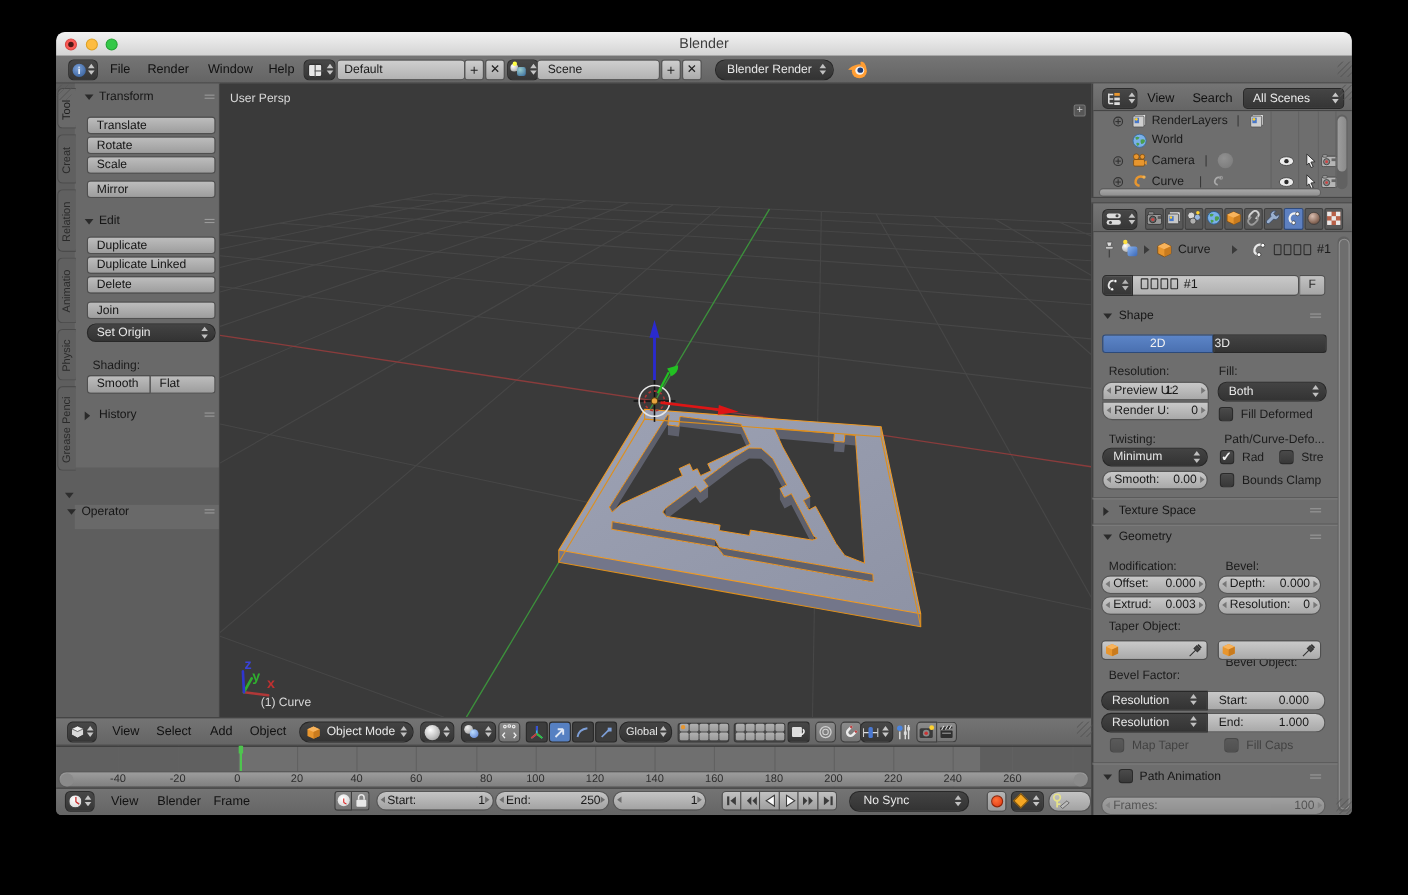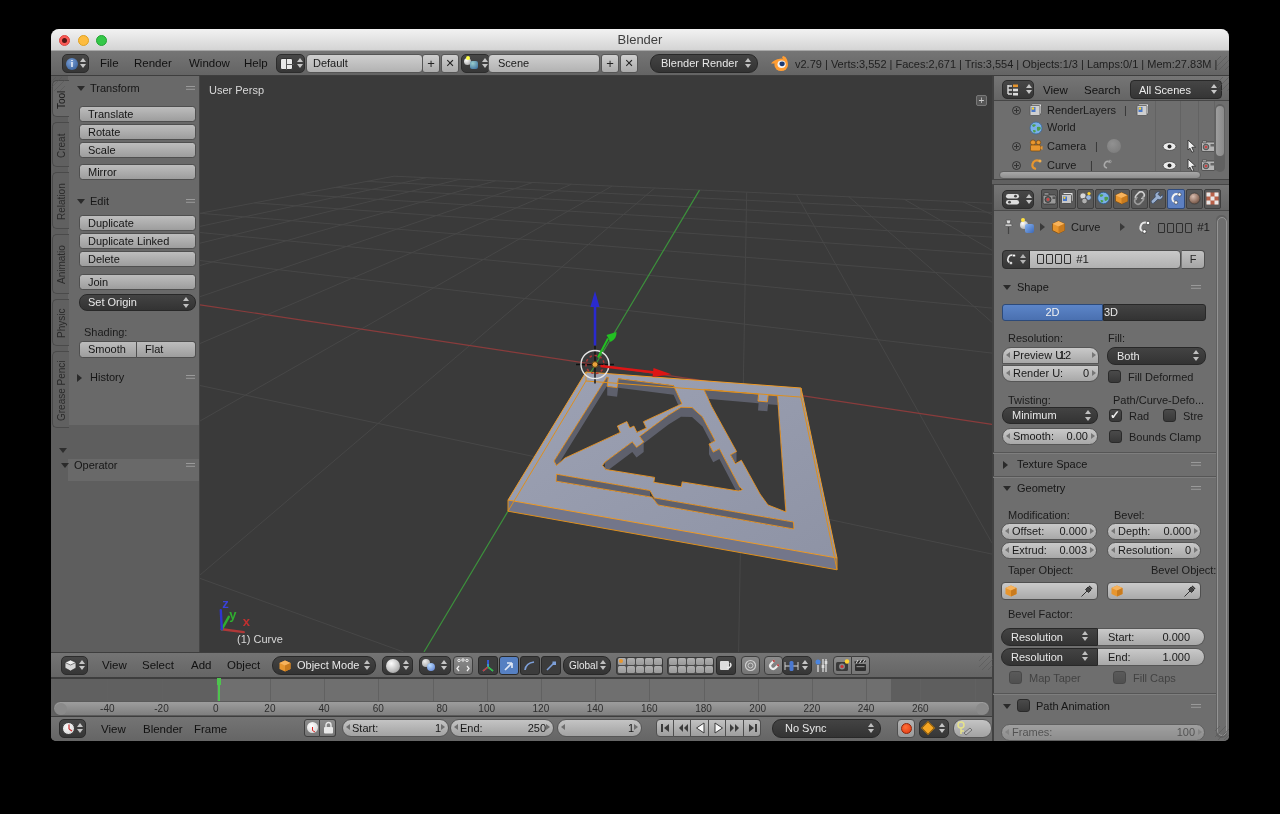--- a/index.html
+++ b/index.html
@@ -57,7 +57,6 @@
       <ellipse cx="12.1" cy="8.8" rx="2.6" ry="2.4" fill="#1b3a75"></ellipse>
       <path d="M1 8.5 Q5 10.5 8 9.5 L9.5 12 Q5 13 1 8.5 Z" fill="#2a63c8" opacity="0.0"></path>
     </svg>
-    <div style="position:absolute;left:744px;top:28.5px;width:430px;height:14px;font-size:11px;color:#1e1e1e;white-space:nowrap">v2.79 | Verts:3,552 | Faces:2,671 | Tris:3,554 | Objects:1/3 | Lamps:0/1 | Mem:27.83M |</div>
     <div style="position:absolute;left:0px;top:47px;width:149px;height:576px;background:#5e5e5e"></div>
     <div style="position:absolute;left:17px;top:47px;width:132px;height:349px;background:#696969"></div>
     <div style="position:absolute;left:8px;top:419px;width:0px;height:0px;width:0;height:0;border-left:4px solid transparent;border-right:4px solid transparent;border-top:5px solid #2e2e2e"></div>

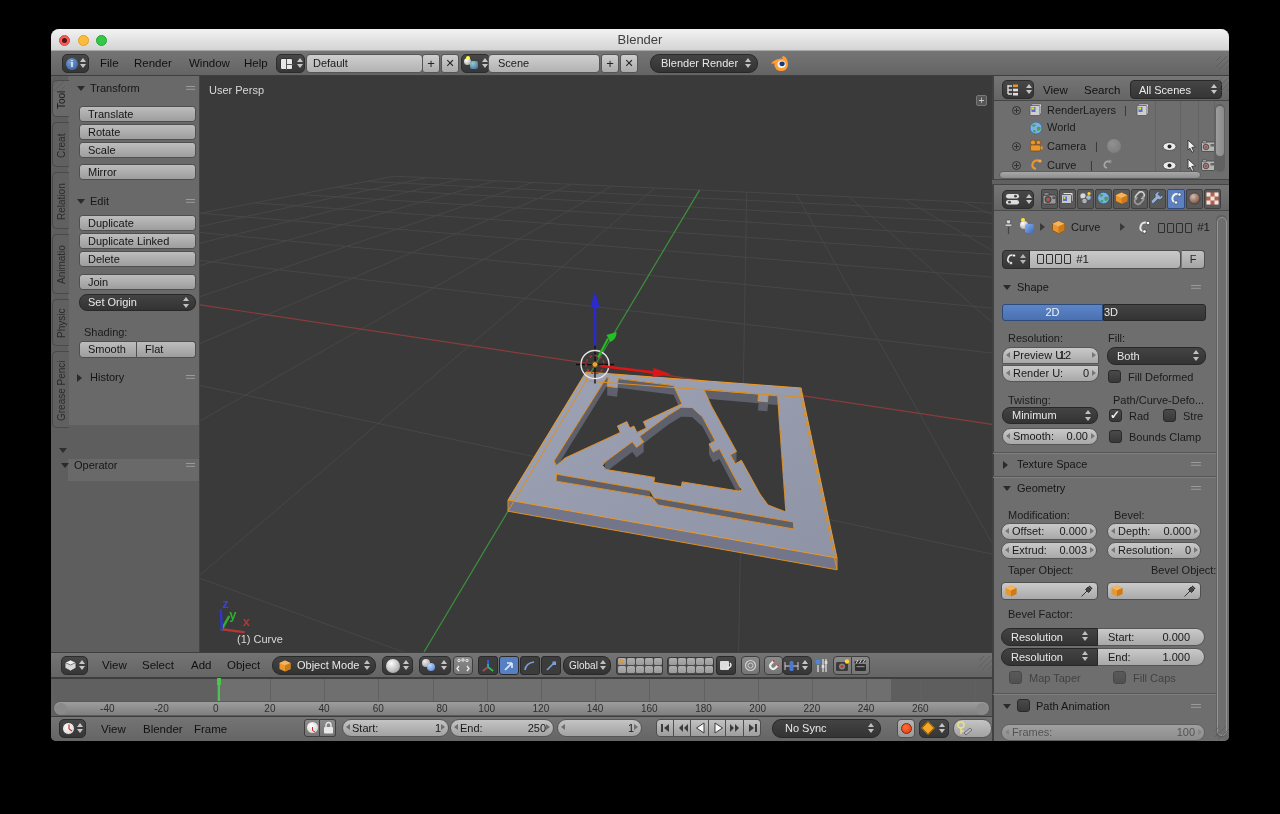--- a/index.html
+++ b/index.html
@@ -703,7 +703,7 @@
     <div style="position:absolute;left:1059.5px;top:518px;width:0;height:0;border-top:3.5px solid transparent;border-bottom:3.5px solid transparent;border-right:4px solid #777"></div>
     <div style="position:absolute;left:1142.5px;top:518px;width:0;height:0;border-top:3.5px solid transparent;border-bottom:3.5px solid transparent;border-left:4px solid #777"></div>
     <div class="lbl" style="position:absolute;left:957px;top:535px;">Taper Object:</div>
-    <div class="lbl" style="position:absolute;left:1063px;top:535px;margin-left:37px;">Bevel Object:</div>
+    <div class="lbl" style="position:absolute;left:1063px;top:567px;">Bevel Object:</div>
     <div style="position:absolute;left:950px;top:553px;width:97px;height:18px;background:linear-gradient(#cacaca,#aaa);border:1px solid #4f4f4f;border-radius:4px"></div>
     <svg style="position:absolute;left:954px;top:556px;width:12px;height:12px;" viewBox="0 0 12 12">
       <path d="M6 0.5 L11.5 3 L11.5 9 L6 11.5 L0.5 9 L0.5 3 Z" fill="#e8962e"></path>

